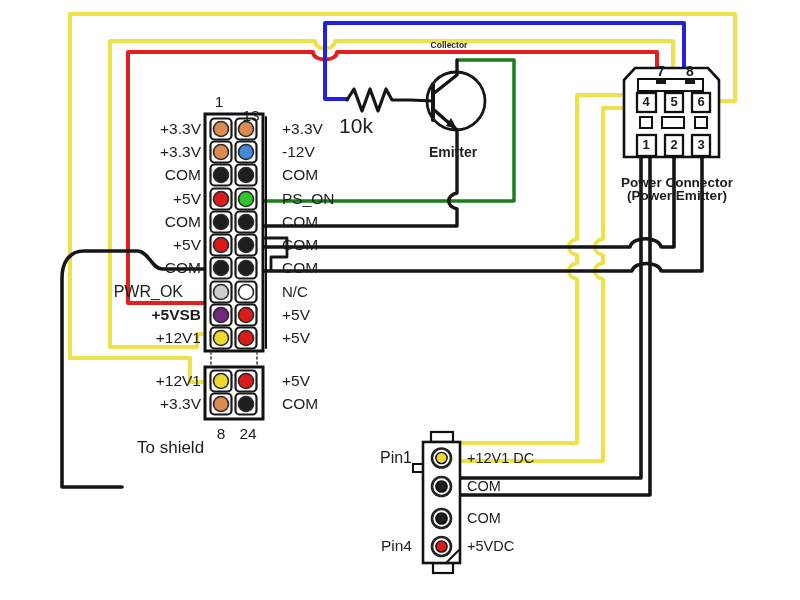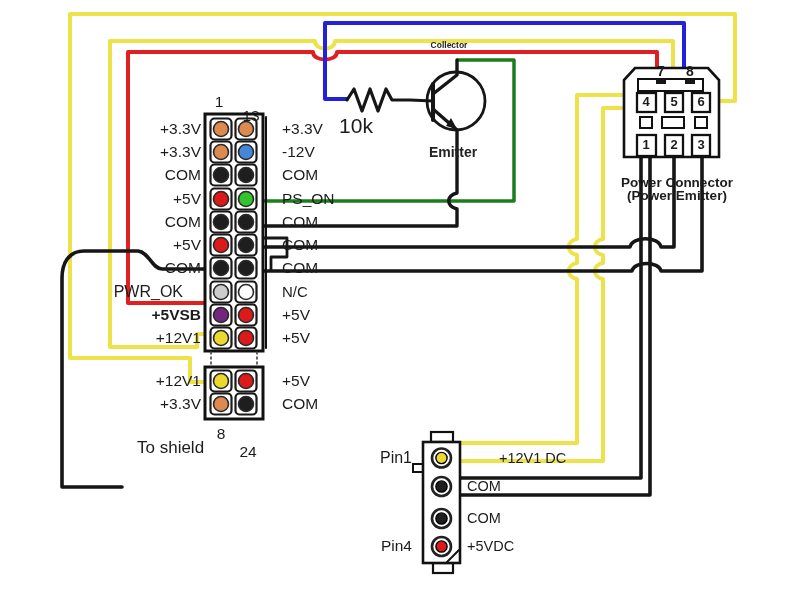--- a/index.html
+++ b/index.html
@@ -144,7 +144,7 @@
       <span class="lbl c" style="left: 219px; top: 102px; font-size: 15.5px; font-weight: 400;">1</span>
       <span class="lbl c" style="left: 251px; top: 116px; font-size: 15.5px; font-weight: 400;">13</span>
       <span class="lbl c" style="left: 221px; top: 434px; font-size: 15.5px; font-weight: 400;">8</span>
-      <span class="lbl c" style="left: 248px; top: 434px; font-size: 15.5px; font-weight: 400; margin-top: 18px;">24</span>
+      <span class="lbl c" style="left: 248px; top: 434px; font-size: 15.5px; font-weight: 400;">24</span>
       <span class="lbl c" style="left: 356px; top: 126px; font-size: 21px; font-weight: 400;">10k</span>
       <span class="lbl c" style="left: 449px; top: 45px; font-size: 8.5px; font-weight: 700; color: rgb(34, 34, 34);">Collector</span>
       <span class="lbl c" style="left: 453px; top: 152px; font-size: 14px; font-weight: 700; color: rgb(34, 34, 34);">Emitter</span>

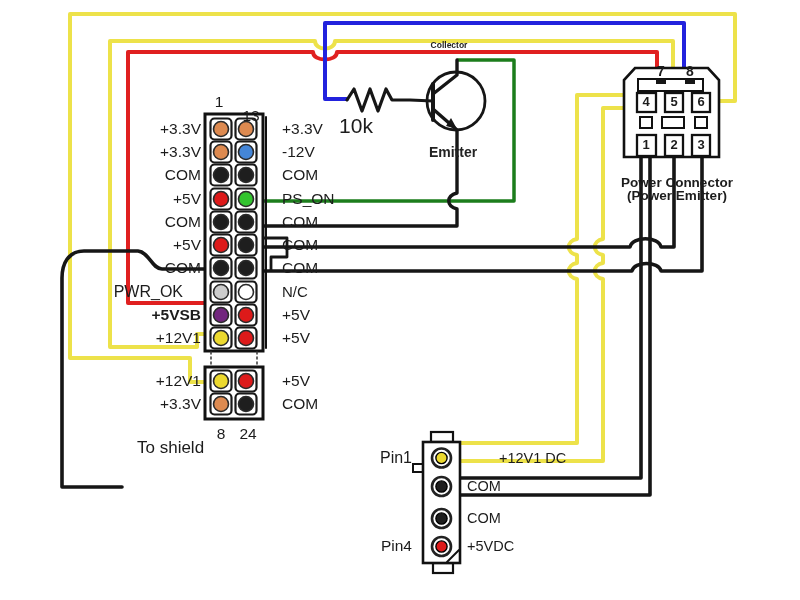--- a/index.html
+++ b/index.html
@@ -160,7 +160,7 @@
       <span class="lbl c" style="left: 677px; top: 196px; font-size: 13.5px; font-weight: 700;">(Power Emitter)</span>
       <span class="lbl r" style="left: 412px; top: 458px; font-size: 16px; font-weight: 400;">Pin1</span>
       <span class="lbl r" style="left: 412px; top: 546px; font-size: 15.5px; font-weight: 400;">Pin4</span>
-      <span class="lbl l" style="left: 467px; top: 459px; font-size: 14.5px; font-weight: 400; margin-left: 32px;">+12V1 DC</span>
+      <span class="lbl l" style="left: 467px; top: 459px; font-size: 14.5px; font-weight: 400;">+12V1 DC</span>
       <span class="lbl l" style="left: 467px; top: 487px; font-size: 14.5px; font-weight: 400;">COM</span>
       <span class="lbl l" style="left: 467px; top: 519px; font-size: 14.5px; font-weight: 400;">COM</span>
       <span class="lbl l" style="left: 467px; top: 547px; font-size: 14.5px; font-weight: 400;">+5VDC</span>

